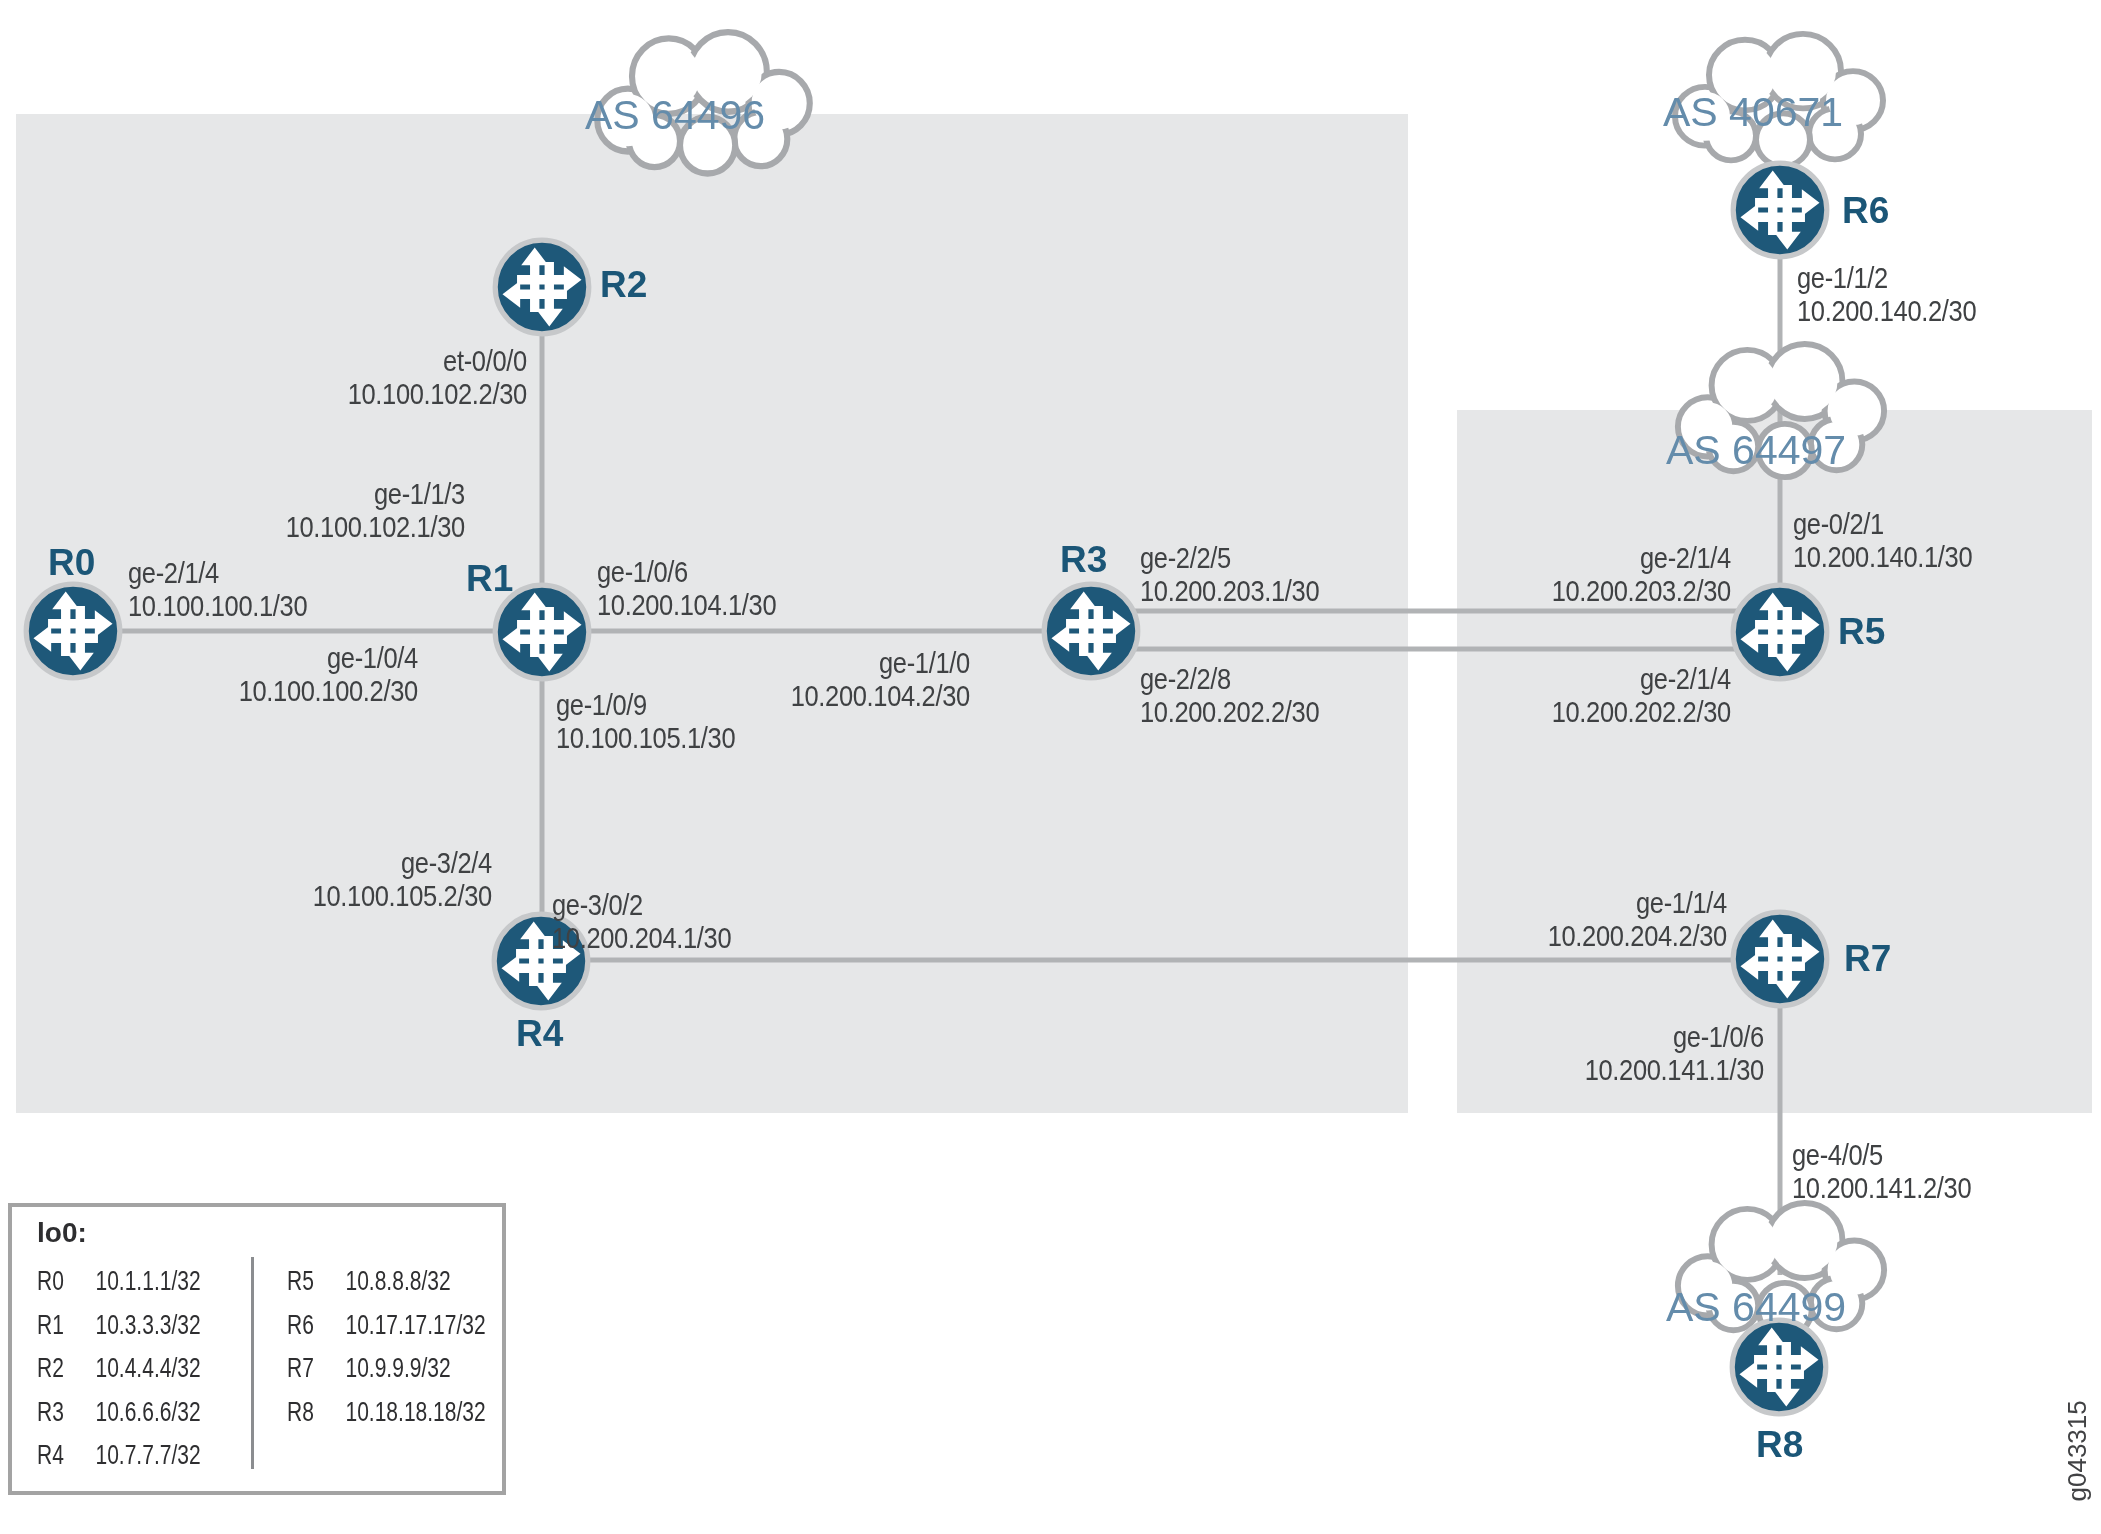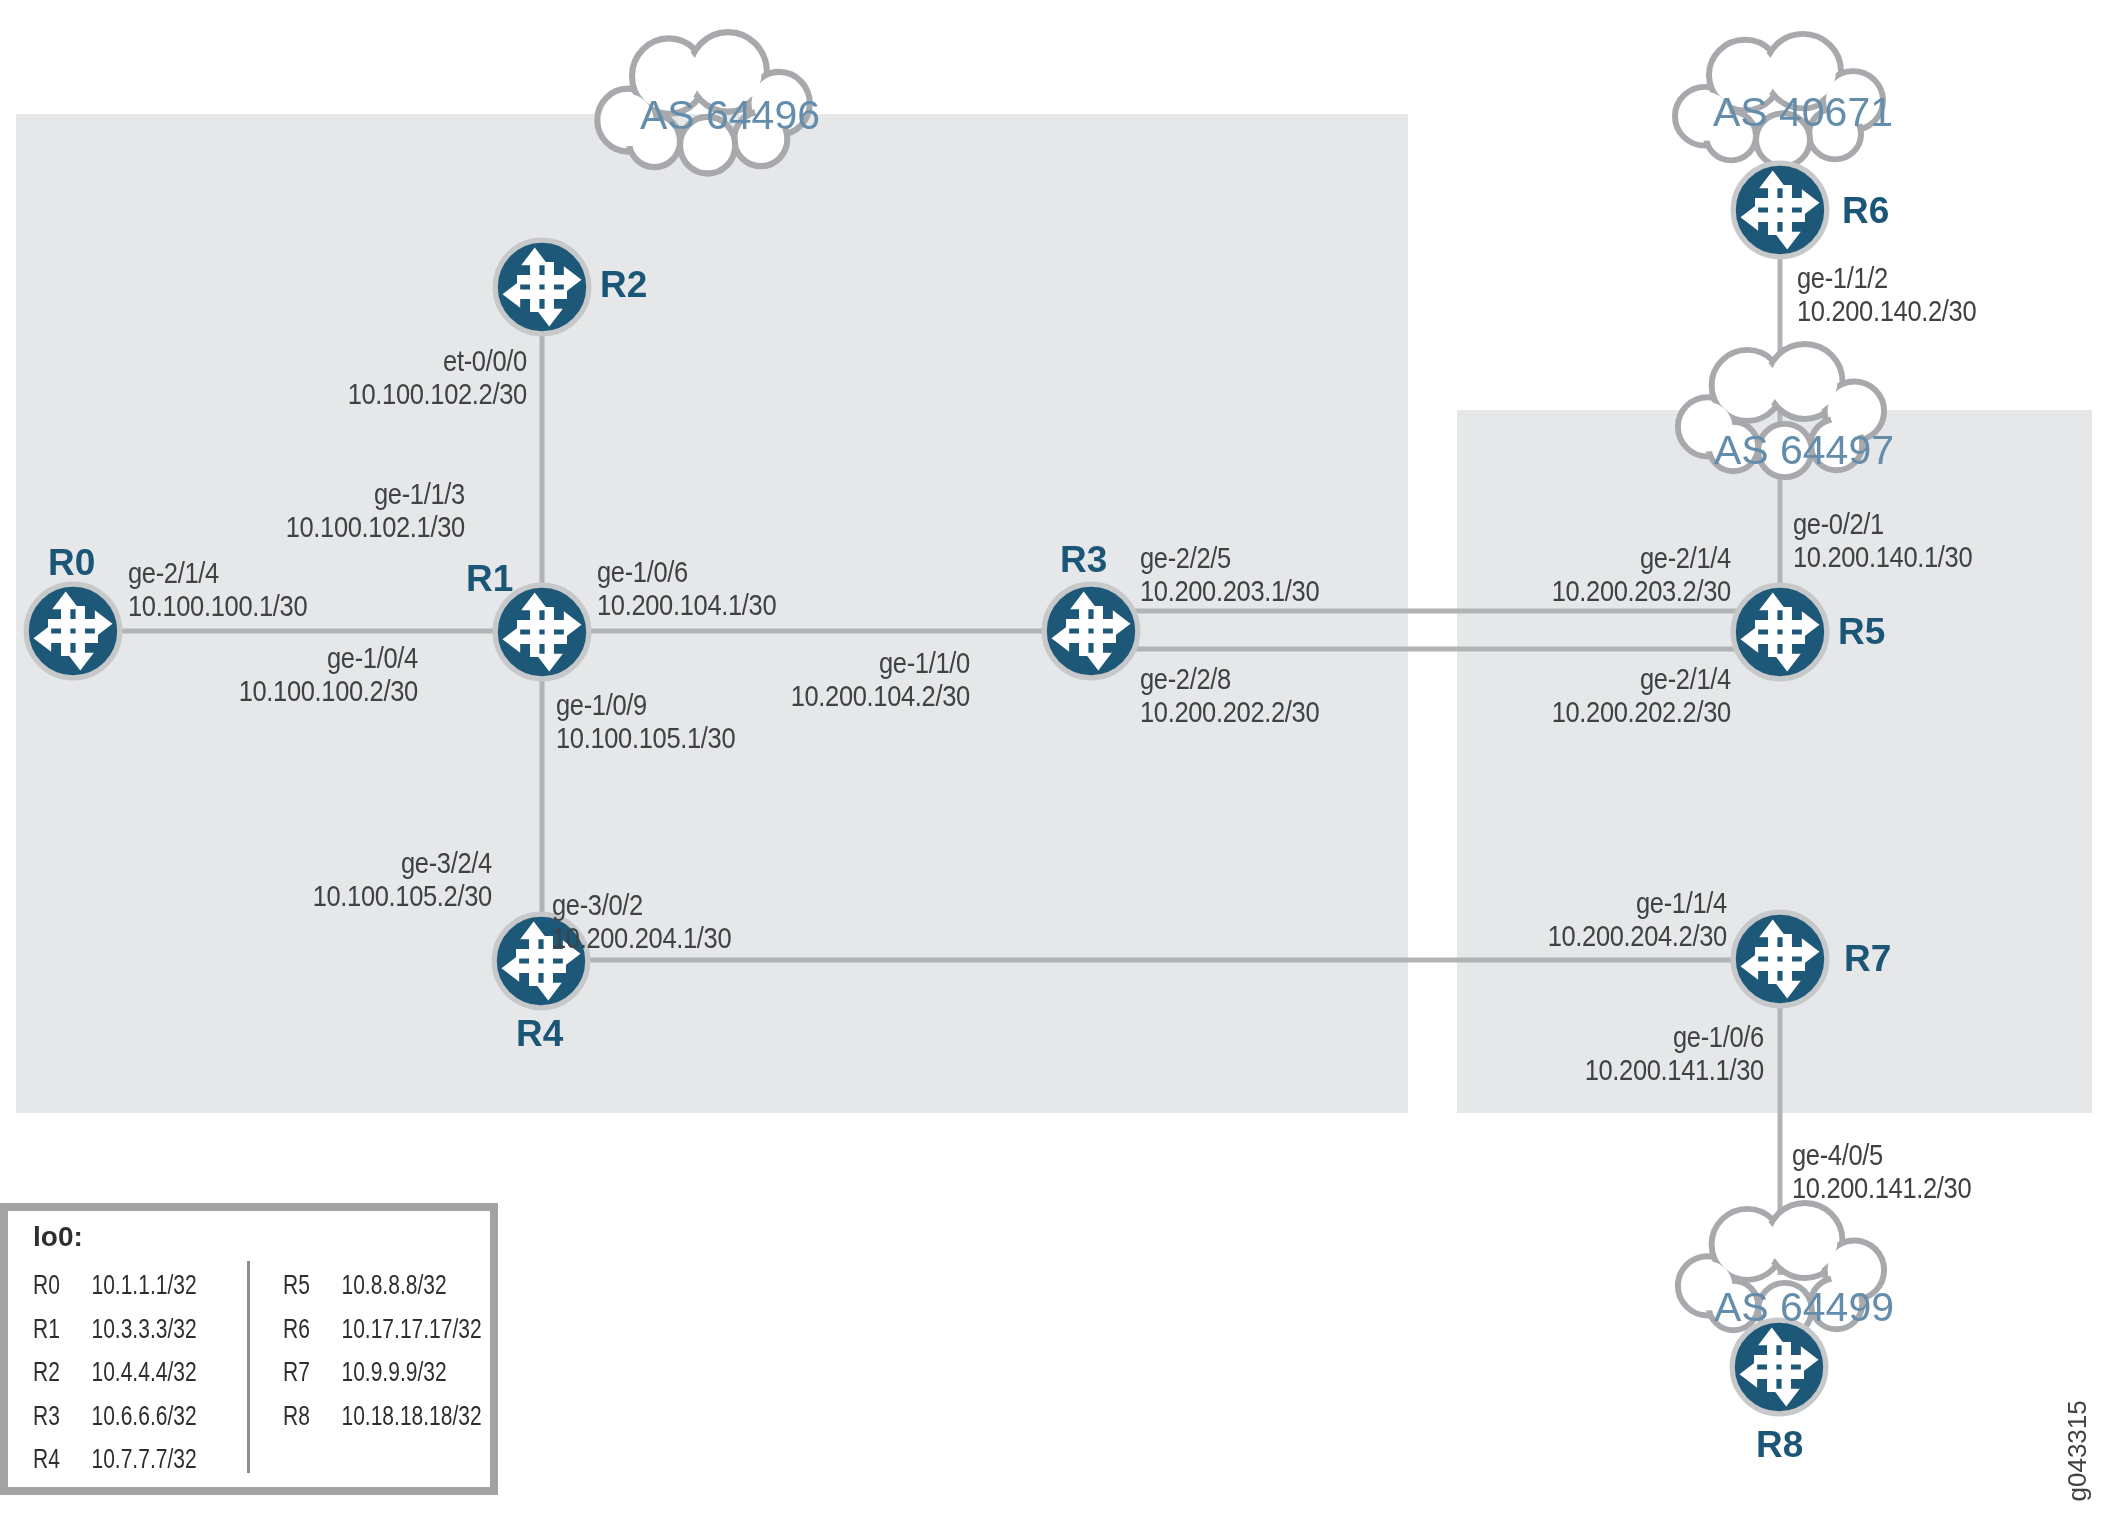--- a/index.html
+++ b/index.html
@@ -11,7 +11,7 @@
   .sx-l{transform:scaleX(0.85);transform-origin:0 0;}
   .sx-r{transform:scaleX(0.85);transform-origin:100% 0;text-align:right;}
   .rname{position:absolute;font-size:37px;font-weight:bold;color:#1b5677;white-space:nowrap;}
-  .asname{position:absolute;font-size:41px;color:#648cab;text-align:right;white-space:nowrap;}
+  .asname{position:absolute;font-size:41px;color:#648cab;text-align:left;white-space:nowrap;}
   .legend{position:absolute;left:0;top:1203px;width:498px;height:292px;background:#fff;
           border:8px solid #a3a3a3;box-sizing:border-box;}
   .lg-title{position:absolute;left:25px;top:10px;font-size:28px;font-weight:bold;color:#2e2e30;}

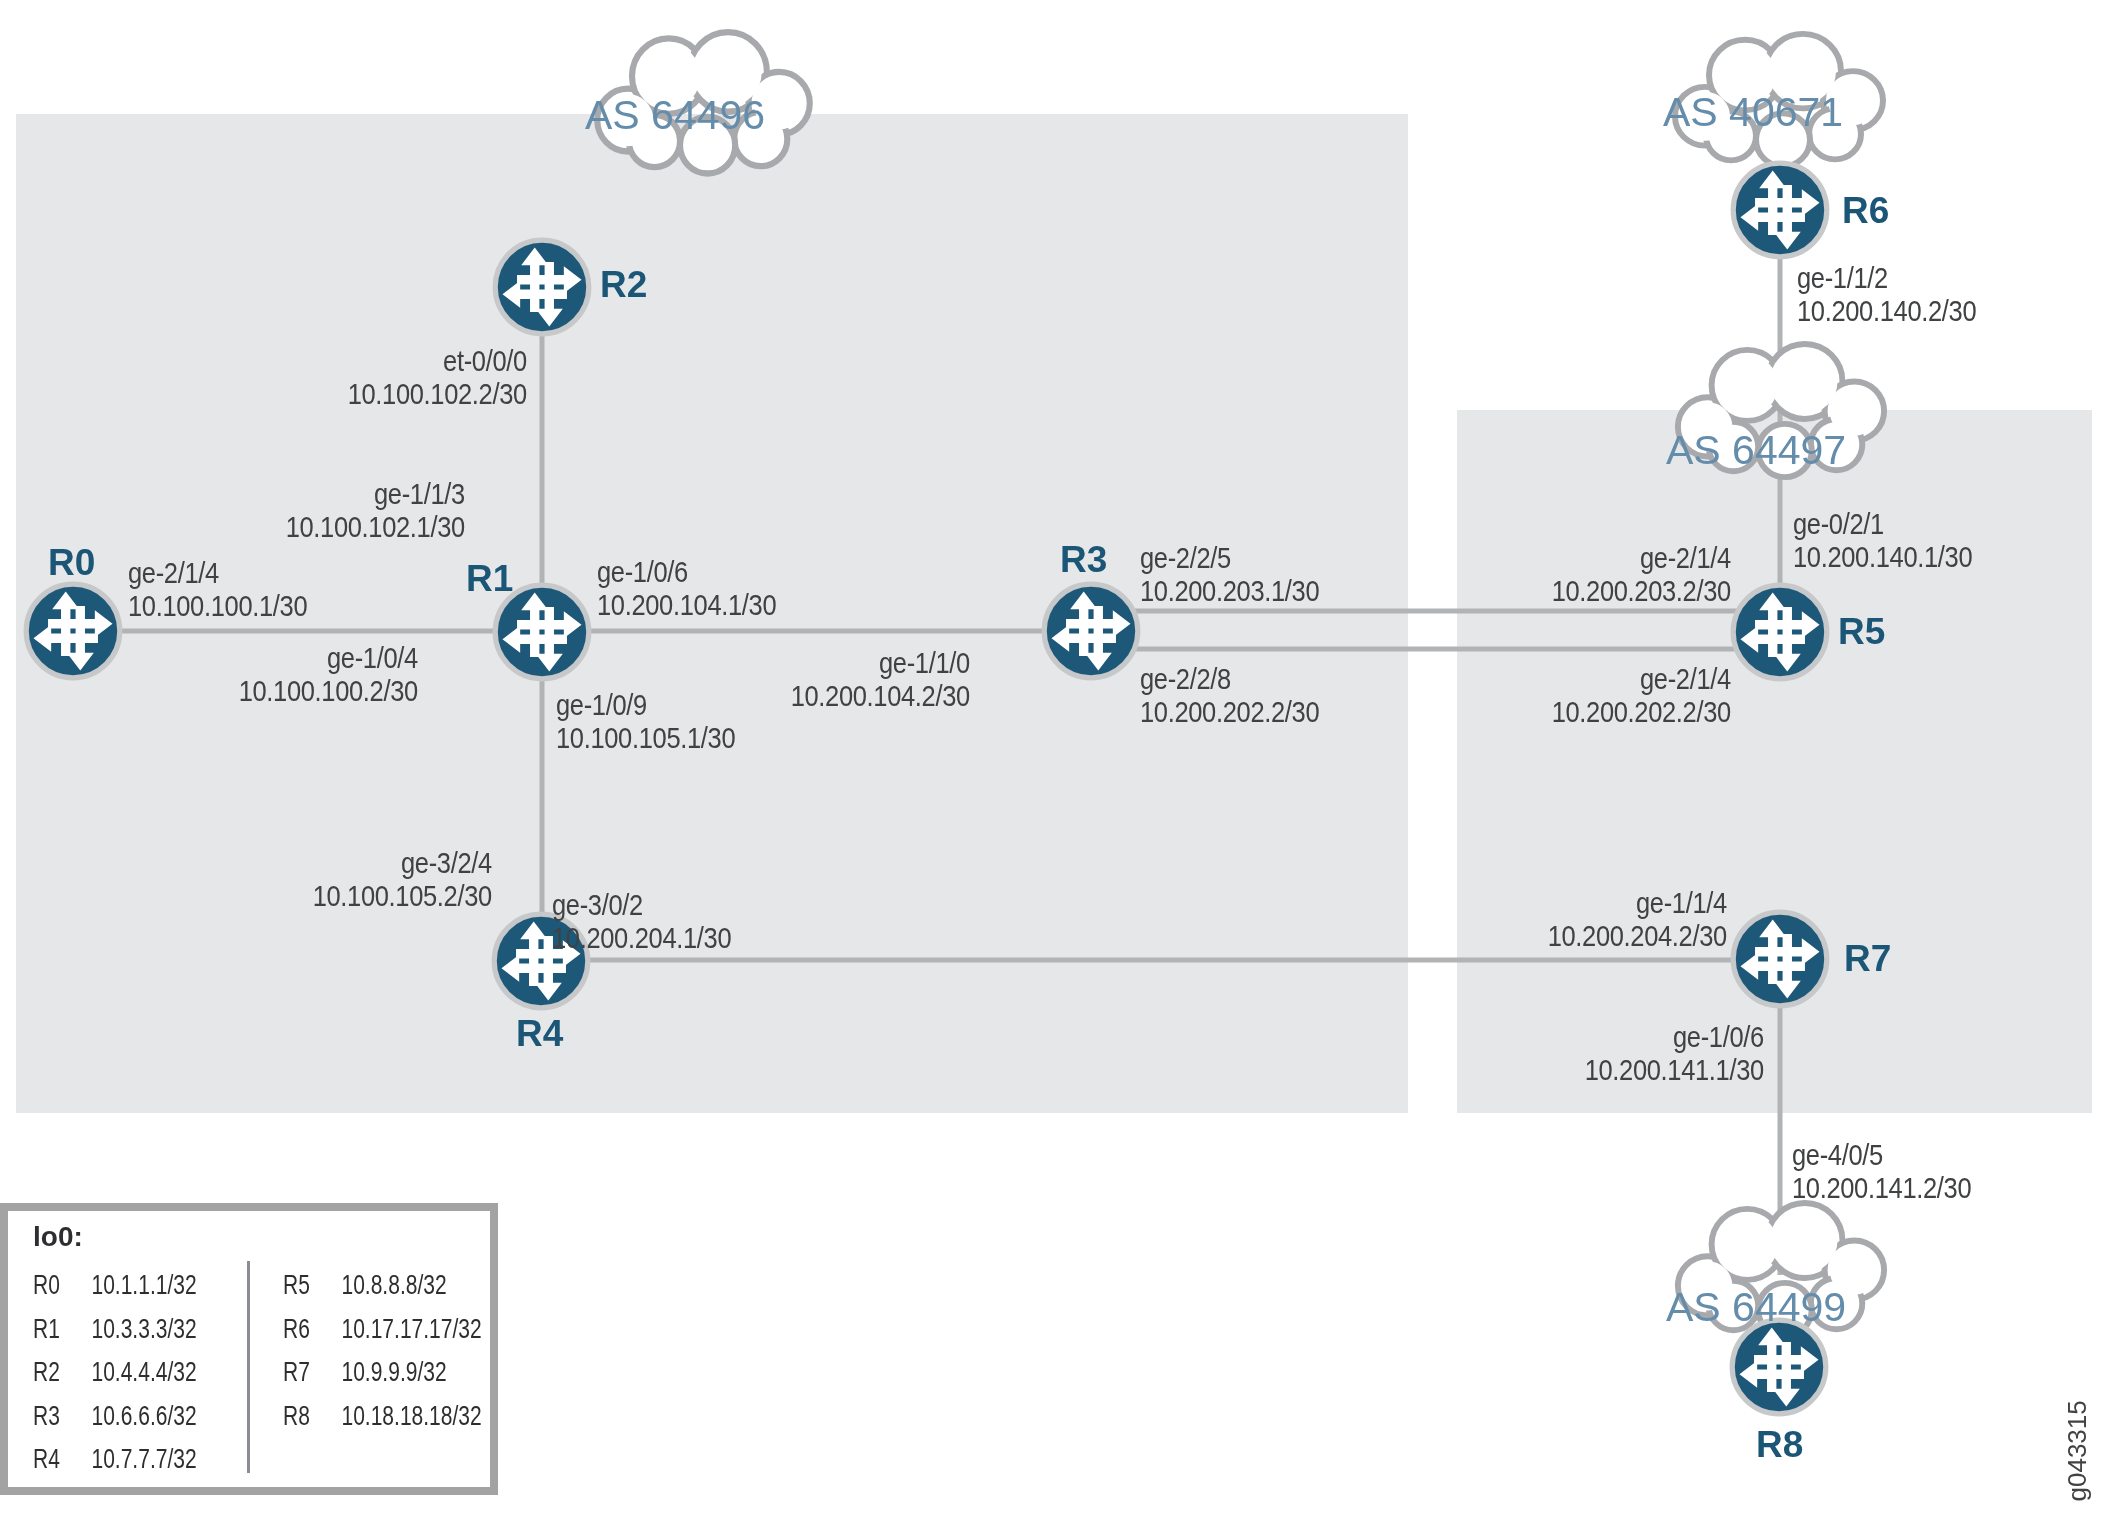--- a/index.html
+++ b/index.html
@@ -12,8 +12,8 @@
   .sx-r{transform:scaleX(0.85);transform-origin:100% 0;text-align:right;}
   .rname{position:absolute;font-size:37px;font-weight:bold;color:#1b5677;white-space:nowrap;}
   .asname{position:absolute;font-size:41px;color:#648cab;text-align:left;white-space:nowrap;}
-  .legend{position:absolute;left:0;top:1203px;width:498px;height:292px;background:#fff;
-          border:8px solid #a3a3a3;box-sizing:border-box;}
+  .legend{position:absolute;left:8px;top:1203px;width:498px;height:292px;background:#fff;
+          border:4px solid #a3a3a3;box-sizing:border-box;}
   .lg-title{position:absolute;left:25px;top:10px;font-size:28px;font-weight:bold;color:#2e2e30;}
   .lg-col{position:absolute;top:52px;transform:scaleX(0.75);transform-origin:0 0;
           font-size:28px;color:#2e2e30;white-space:nowrap;}

